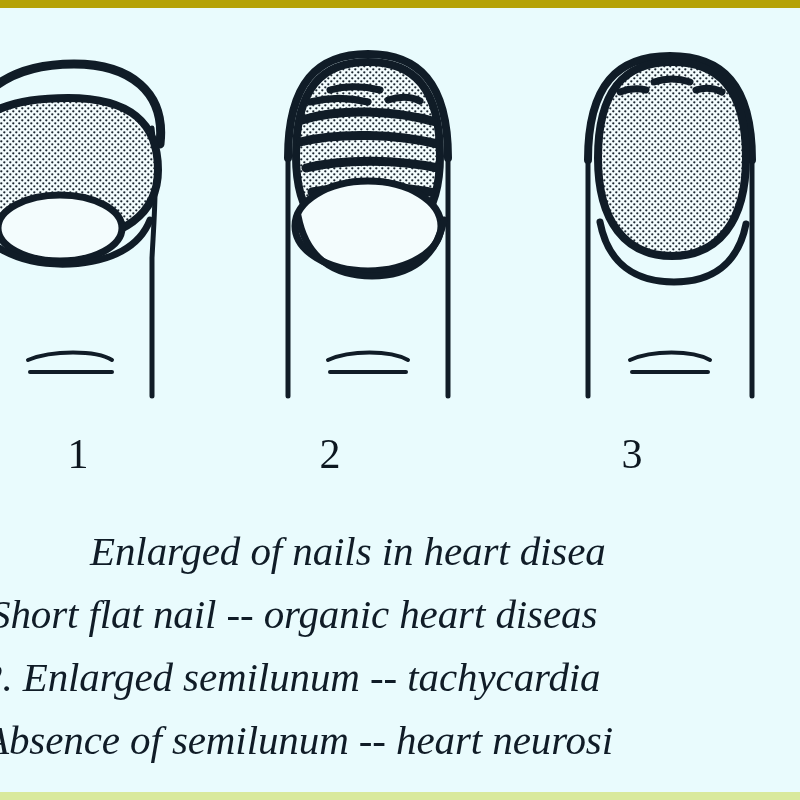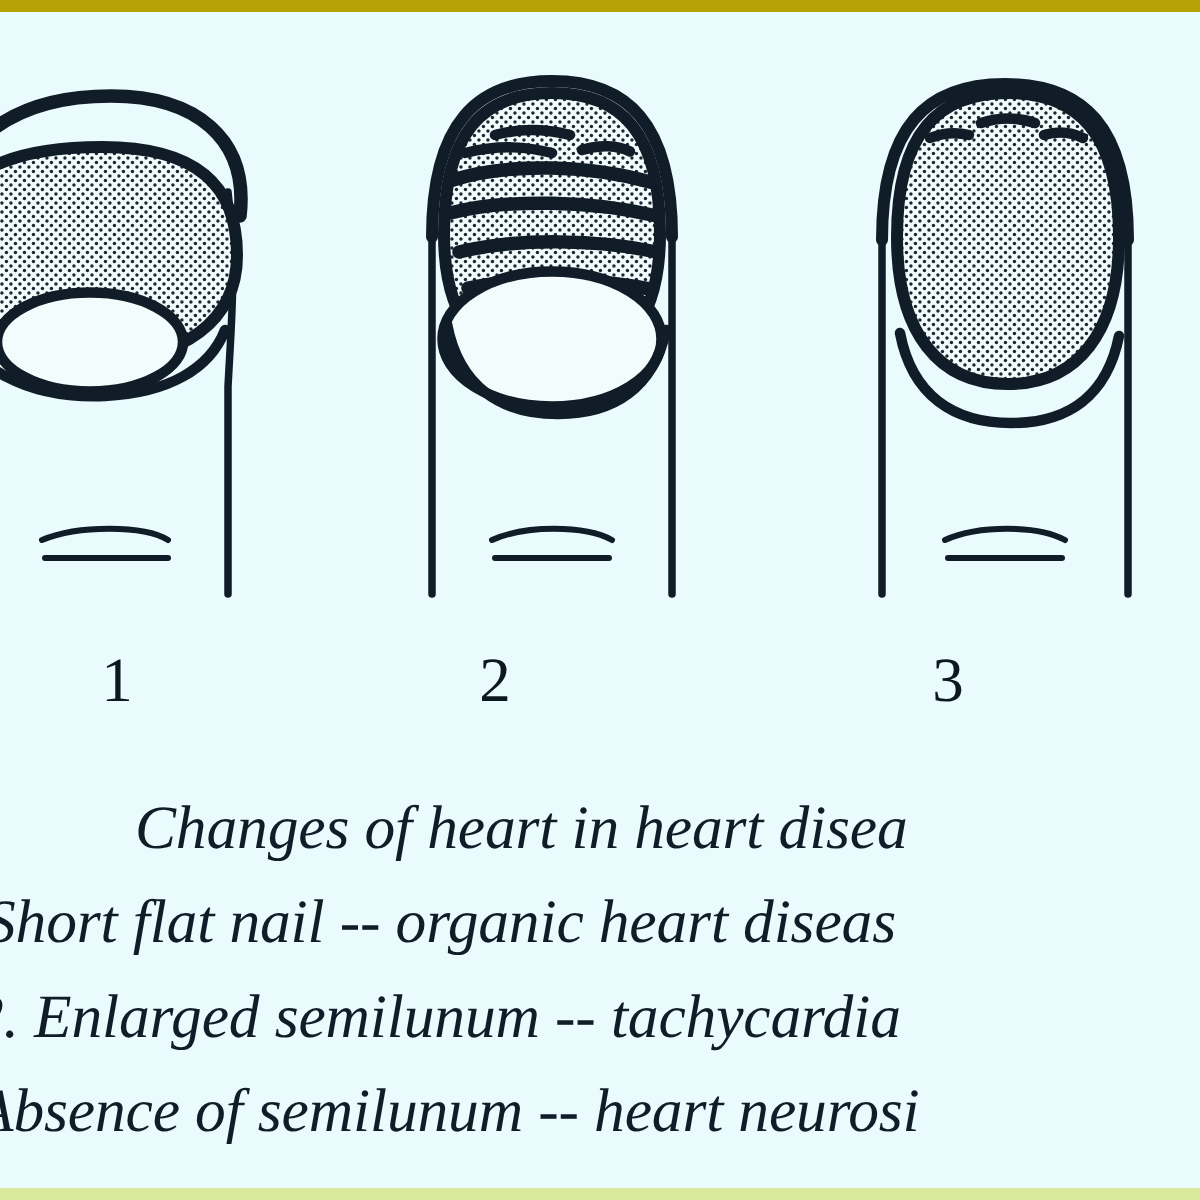--- a/index.html
+++ b/index.html
@@ -188,7 +188,7 @@
   </div>
 
   <div id="caption-block">
-    <div id="caption-title" class="caption-line">Changes of heart in heart disea</div>
+    <div id="caption-title" class="caption-line">Enlarged of nails in heart disea</div>
     <div id="caption-item-1" class="caption-line">Short flat nail -- organic heart diseas</div>
     <div id="caption-item-2" class="caption-line">2. Enlarged semilunum -- tachycardia</div>
     <div id="caption-item-3" class="caption-line">Absence of semilunum -- heart neurosi</div>

